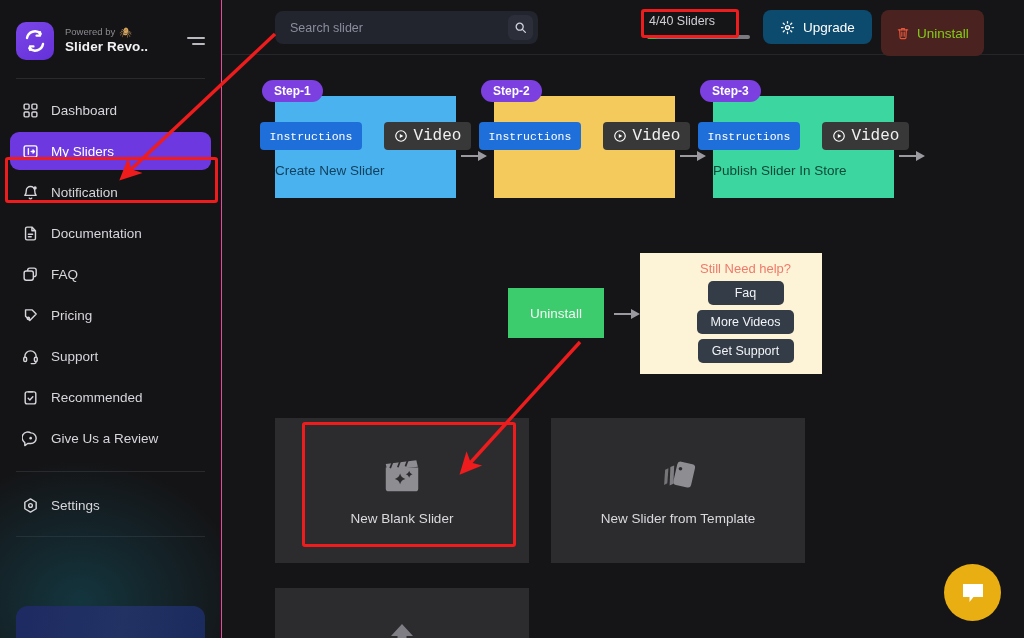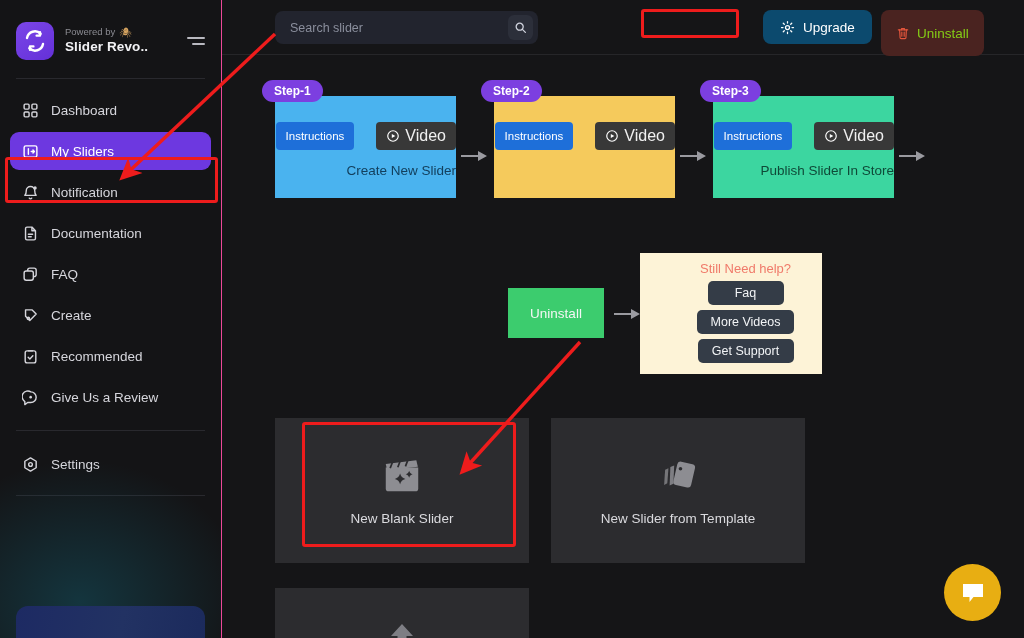--- a/index.html
+++ b/index.html
@@ -331,6 +331,12 @@
         </button>
       </div>
 
+      <div id="quota">
+        <div id="quota-label">4/40 Sliders</div>
+        <div id="quota-bar">
+          <div id="quota-fill" style="width: 10%; background: rgb(76, 175, 80);"></div>
+        </div>
+      </div>
 
       <button id="btn-upgrade">
         <svg viewBox="0 0 24 24" fill="none" stroke="#fff" stroke-width="2" stroke-linejoin="round">

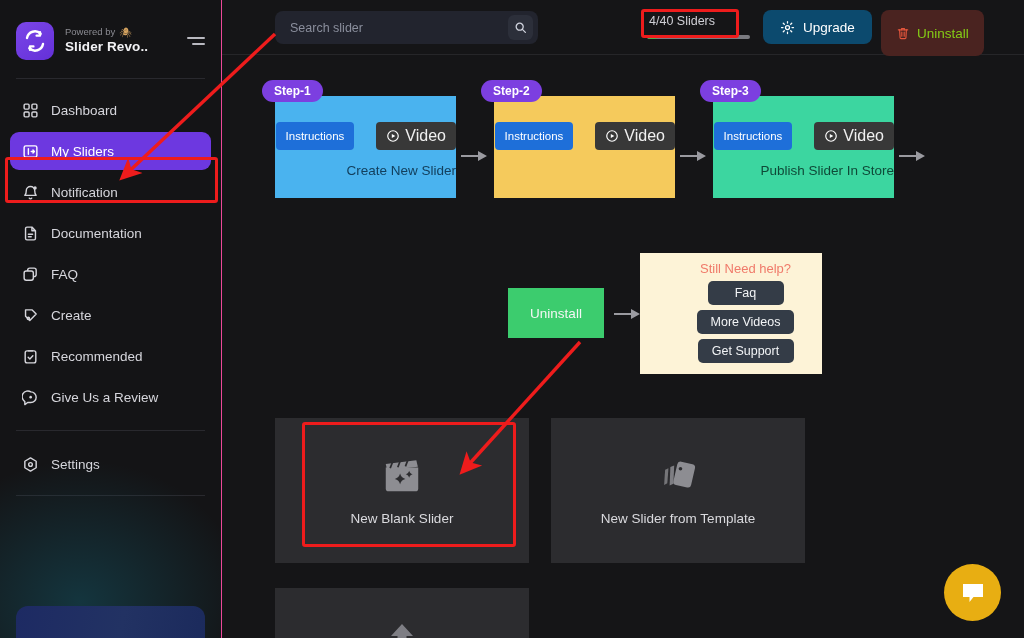--- a/index.html
+++ b/index.html
@@ -107,7 +107,7 @@
     padding:4px 12px; border-radius:14px; z-index:3; white-space:nowrap;
   }
   .step-body { position:absolute; inset:0; padding-top:26px; }
-  .step-btns { display:flex; gap:22px; justify-content:flex-end; }
+  .step-btns { display:flex; gap:22px; justify-content:center;font-family:Liberation Mono, monospace; }
   .btn-instructions {
     background:#1e6fd9; color:#fff; font-size:11.5px; padding:5px 10px;
     border-radius:4px; border:none; cursor:pointer; font-family:inherit; white-space:nowrap;

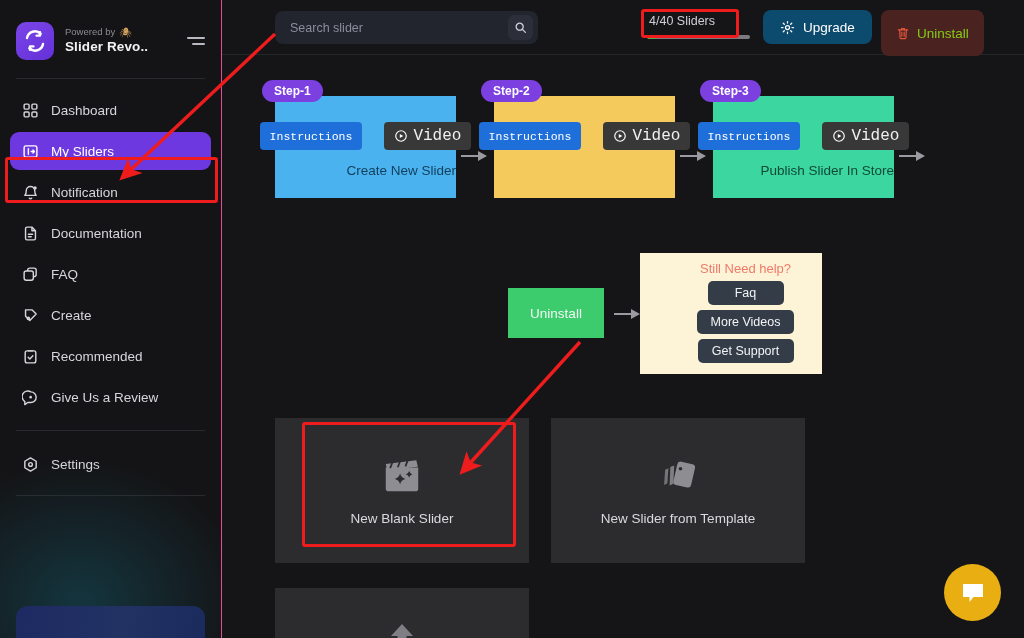--- a/index.html
+++ b/index.html
@@ -118,7 +118,7 @@
     font-family:inherit; white-space:nowrap;
   }
   .btn-video svg { width:14px; height:14px; }
-  .step-title { text-align:right; margin-top:13px; font-size:13.5px; }
+  .step-title { text-align:left; margin-top:13px; font-size:13.5px; }
   .step-arrow {
     position:absolute; top:72px; width:26px; height:12px;
     display:flex; align-items:center;

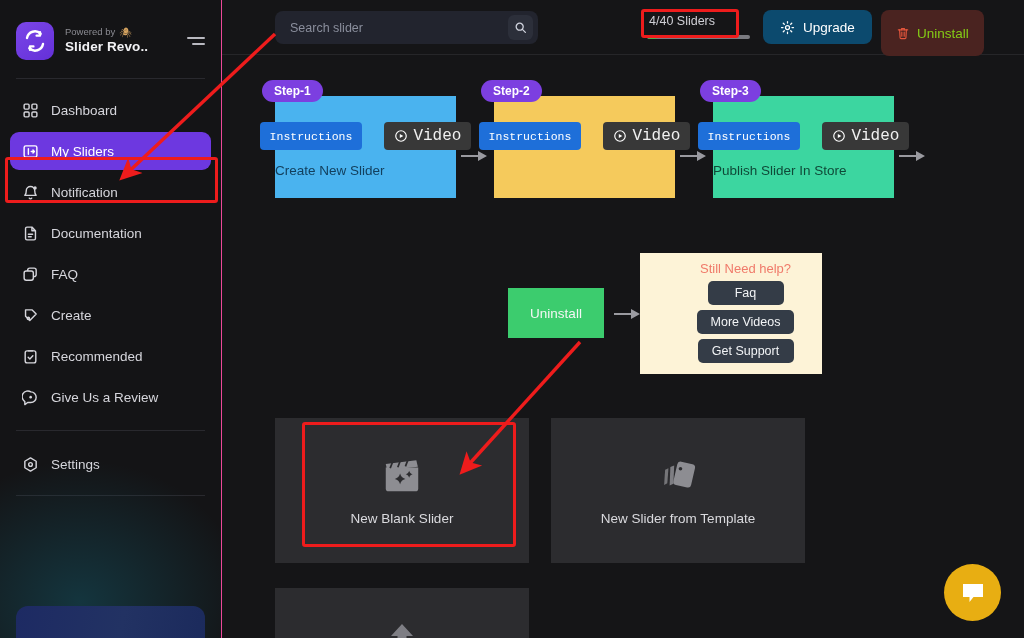--- a/index.html
+++ b/index.html
@@ -276,7 +276,7 @@
               <circle cx="9" cy="16" r="1.6"></circle>
           </svg>
           </span>
-        <span class="nav-label">Create</span>
+        <span class="nav-label">Pricing</span>
       </div>
 
 

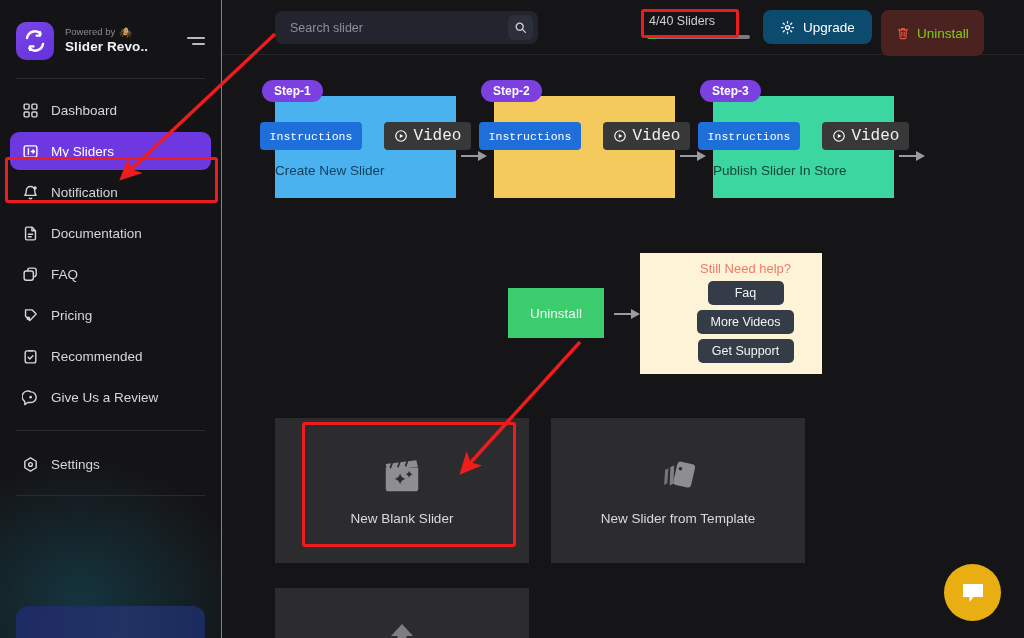--- a/index.html
+++ b/index.html
@@ -279,6 +279,17 @@
         <span class="nav-label">Pricing</span>
       </div>
 
+      <div class="nav-item">
+        <span class="ic">
+          <svg viewBox="0 0 24 24" fill="none" stroke="#d6d6dc" stroke-width="2" stroke-linecap="round" stroke-linejoin="round">
+            <path d="M4 13v-1a8 8 0 0 1 16 0v1"></path>
+              <rect x="2.5" y="13" width="4" height="6" rx="1.8"></rect>
+            <rect x="17.5" y="13" width="4" height="6" rx="1.8"></rect>
+              <path d="M20 19v.5a2.5 2.5 0 0 1-2.5 2.5H13"></path>
+          </svg>
+          </span>
+        <span class="nav-label">Support</span>
+      </div>
 
       <div class="nav-item">
         <span class="ic">

